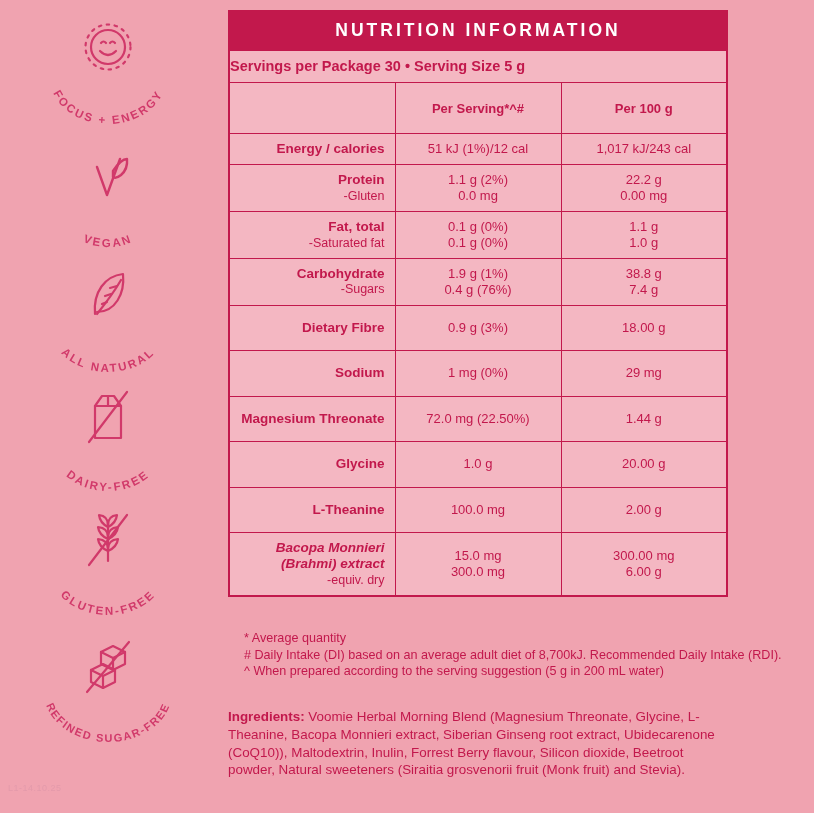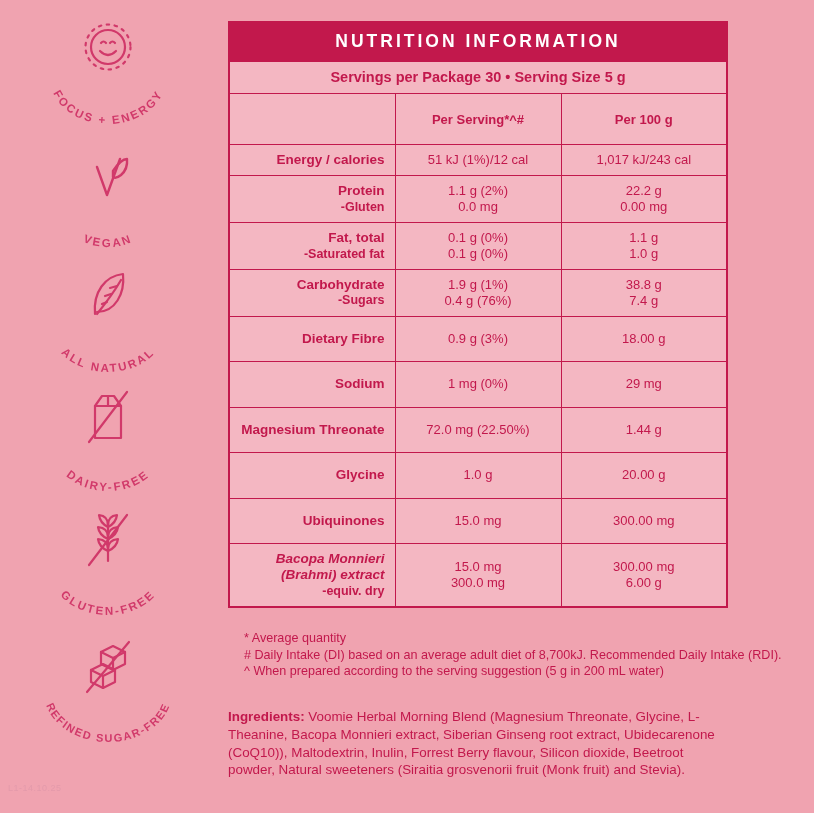--- a/index.html
+++ b/index.html
@@ -59,7 +59,7 @@
   .panel {
     position: absolute;
     left: 228px;
-    top: 21px;
+    top: 10px;
     width: 500px;
   }
   table.nutri {

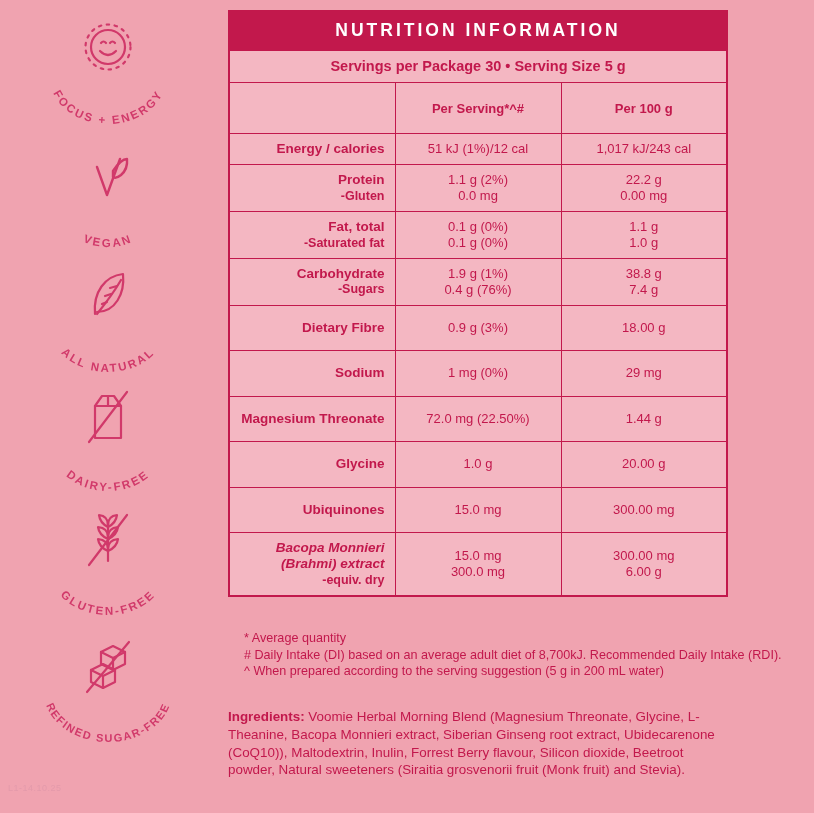--- a/index.html
+++ b/index.html
@@ -85,7 +85,7 @@
     border: none !important;
   }
   .hdr-serv {
-    text-align: center;
+    text-align: left;
     font-size: 14.5px;
     font-weight: bold;
     color: #c2184c;

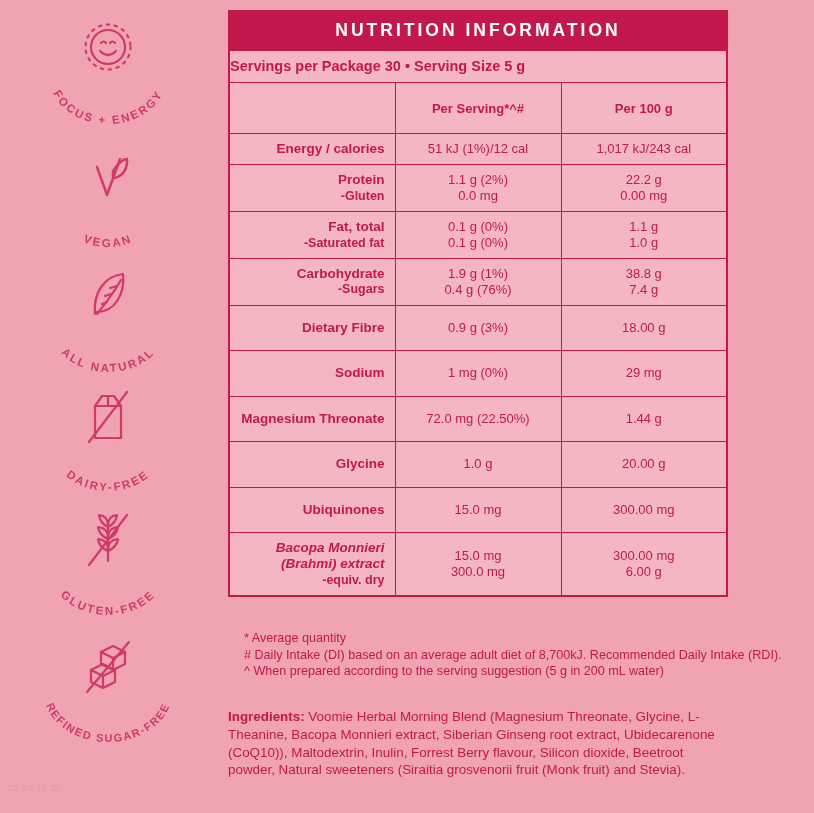--- a/index.html
+++ b/index.html
@@ -108,7 +108,7 @@
     line-height: 1.22;
   }
   .rlabel .sub {
-    font-weight: bold;
+    font-weight: normal;
     font-size: 12.5px;
     display: block;
   }

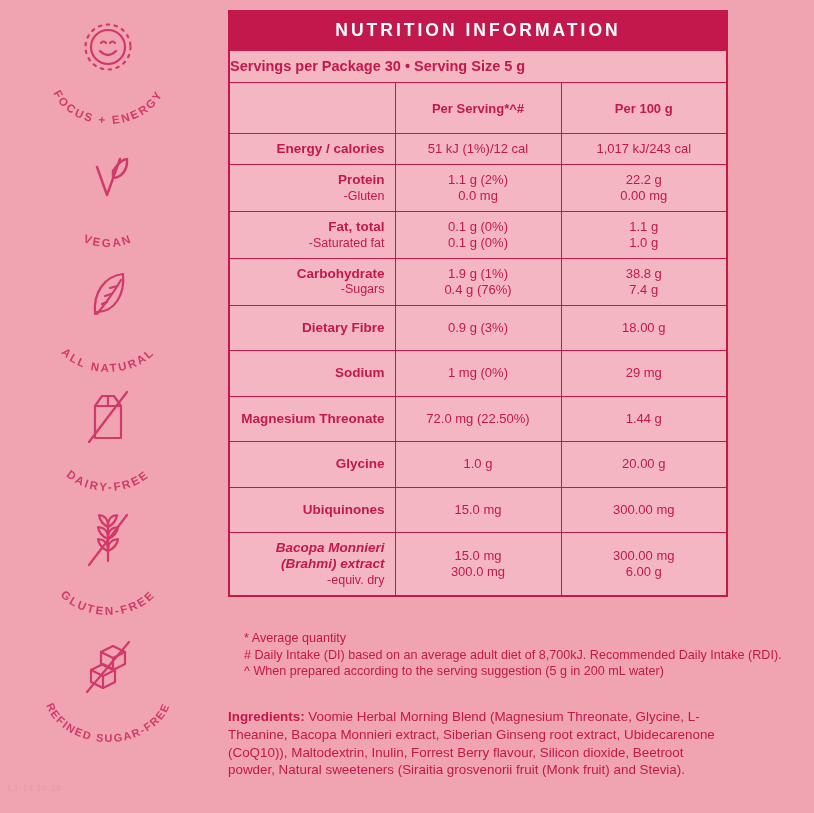--- a/index.html
+++ b/index.html
@@ -356,6 +356,11 @@
       <td class="rval">20.00 g</td>
     </tr>
 
+    <tr>
+      <td class="rlabel" style="padding-top:14px !important;padding-bottom:14px !important">L-Theanine</td>
+      <td class="rval">100.0 mg</td>
+      <td class="rval">2.00 g</td>
+    </tr>
 
     <tr>
       <td class="rlabel" style="padding-top:14px !important;padding-bottom:14px !important">Ubiquinones</td>

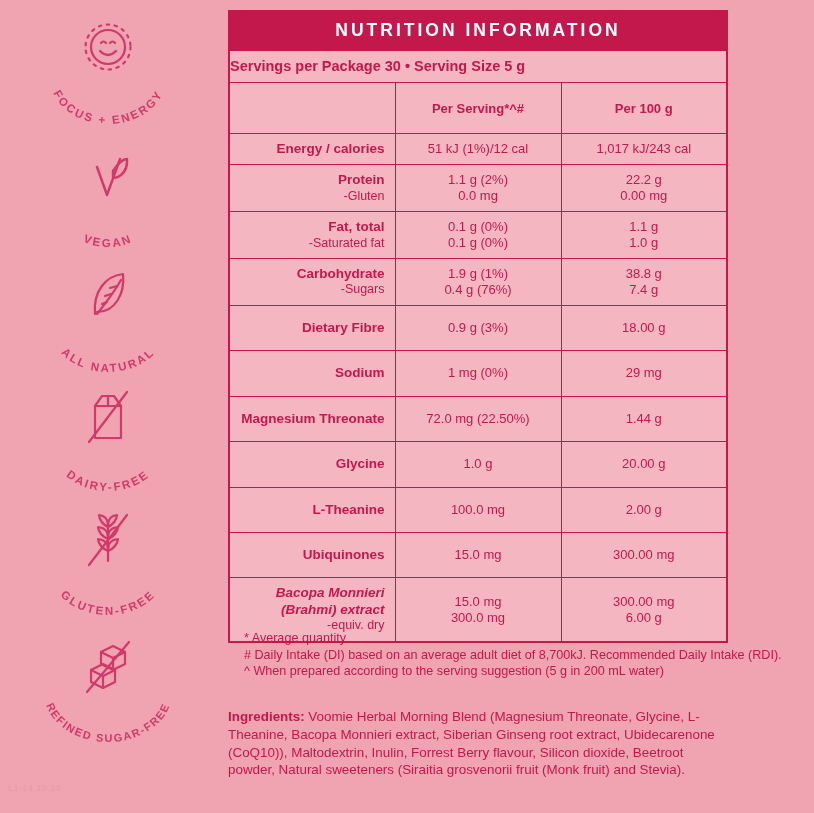--- a/index.html
+++ b/index.html
@@ -362,11 +362,6 @@
       <td class="rval">2.00 g</td>
     </tr>
 
-    <tr>
-      <td class="rlabel" style="padding-top:14px !important;padding-bottom:14px !important">Ubiquinones</td>
-      <td class="rval">15.0 mg</td>
-      <td class="rval">300.00 mg</td>
-    </tr>
 
 
     <tr>

